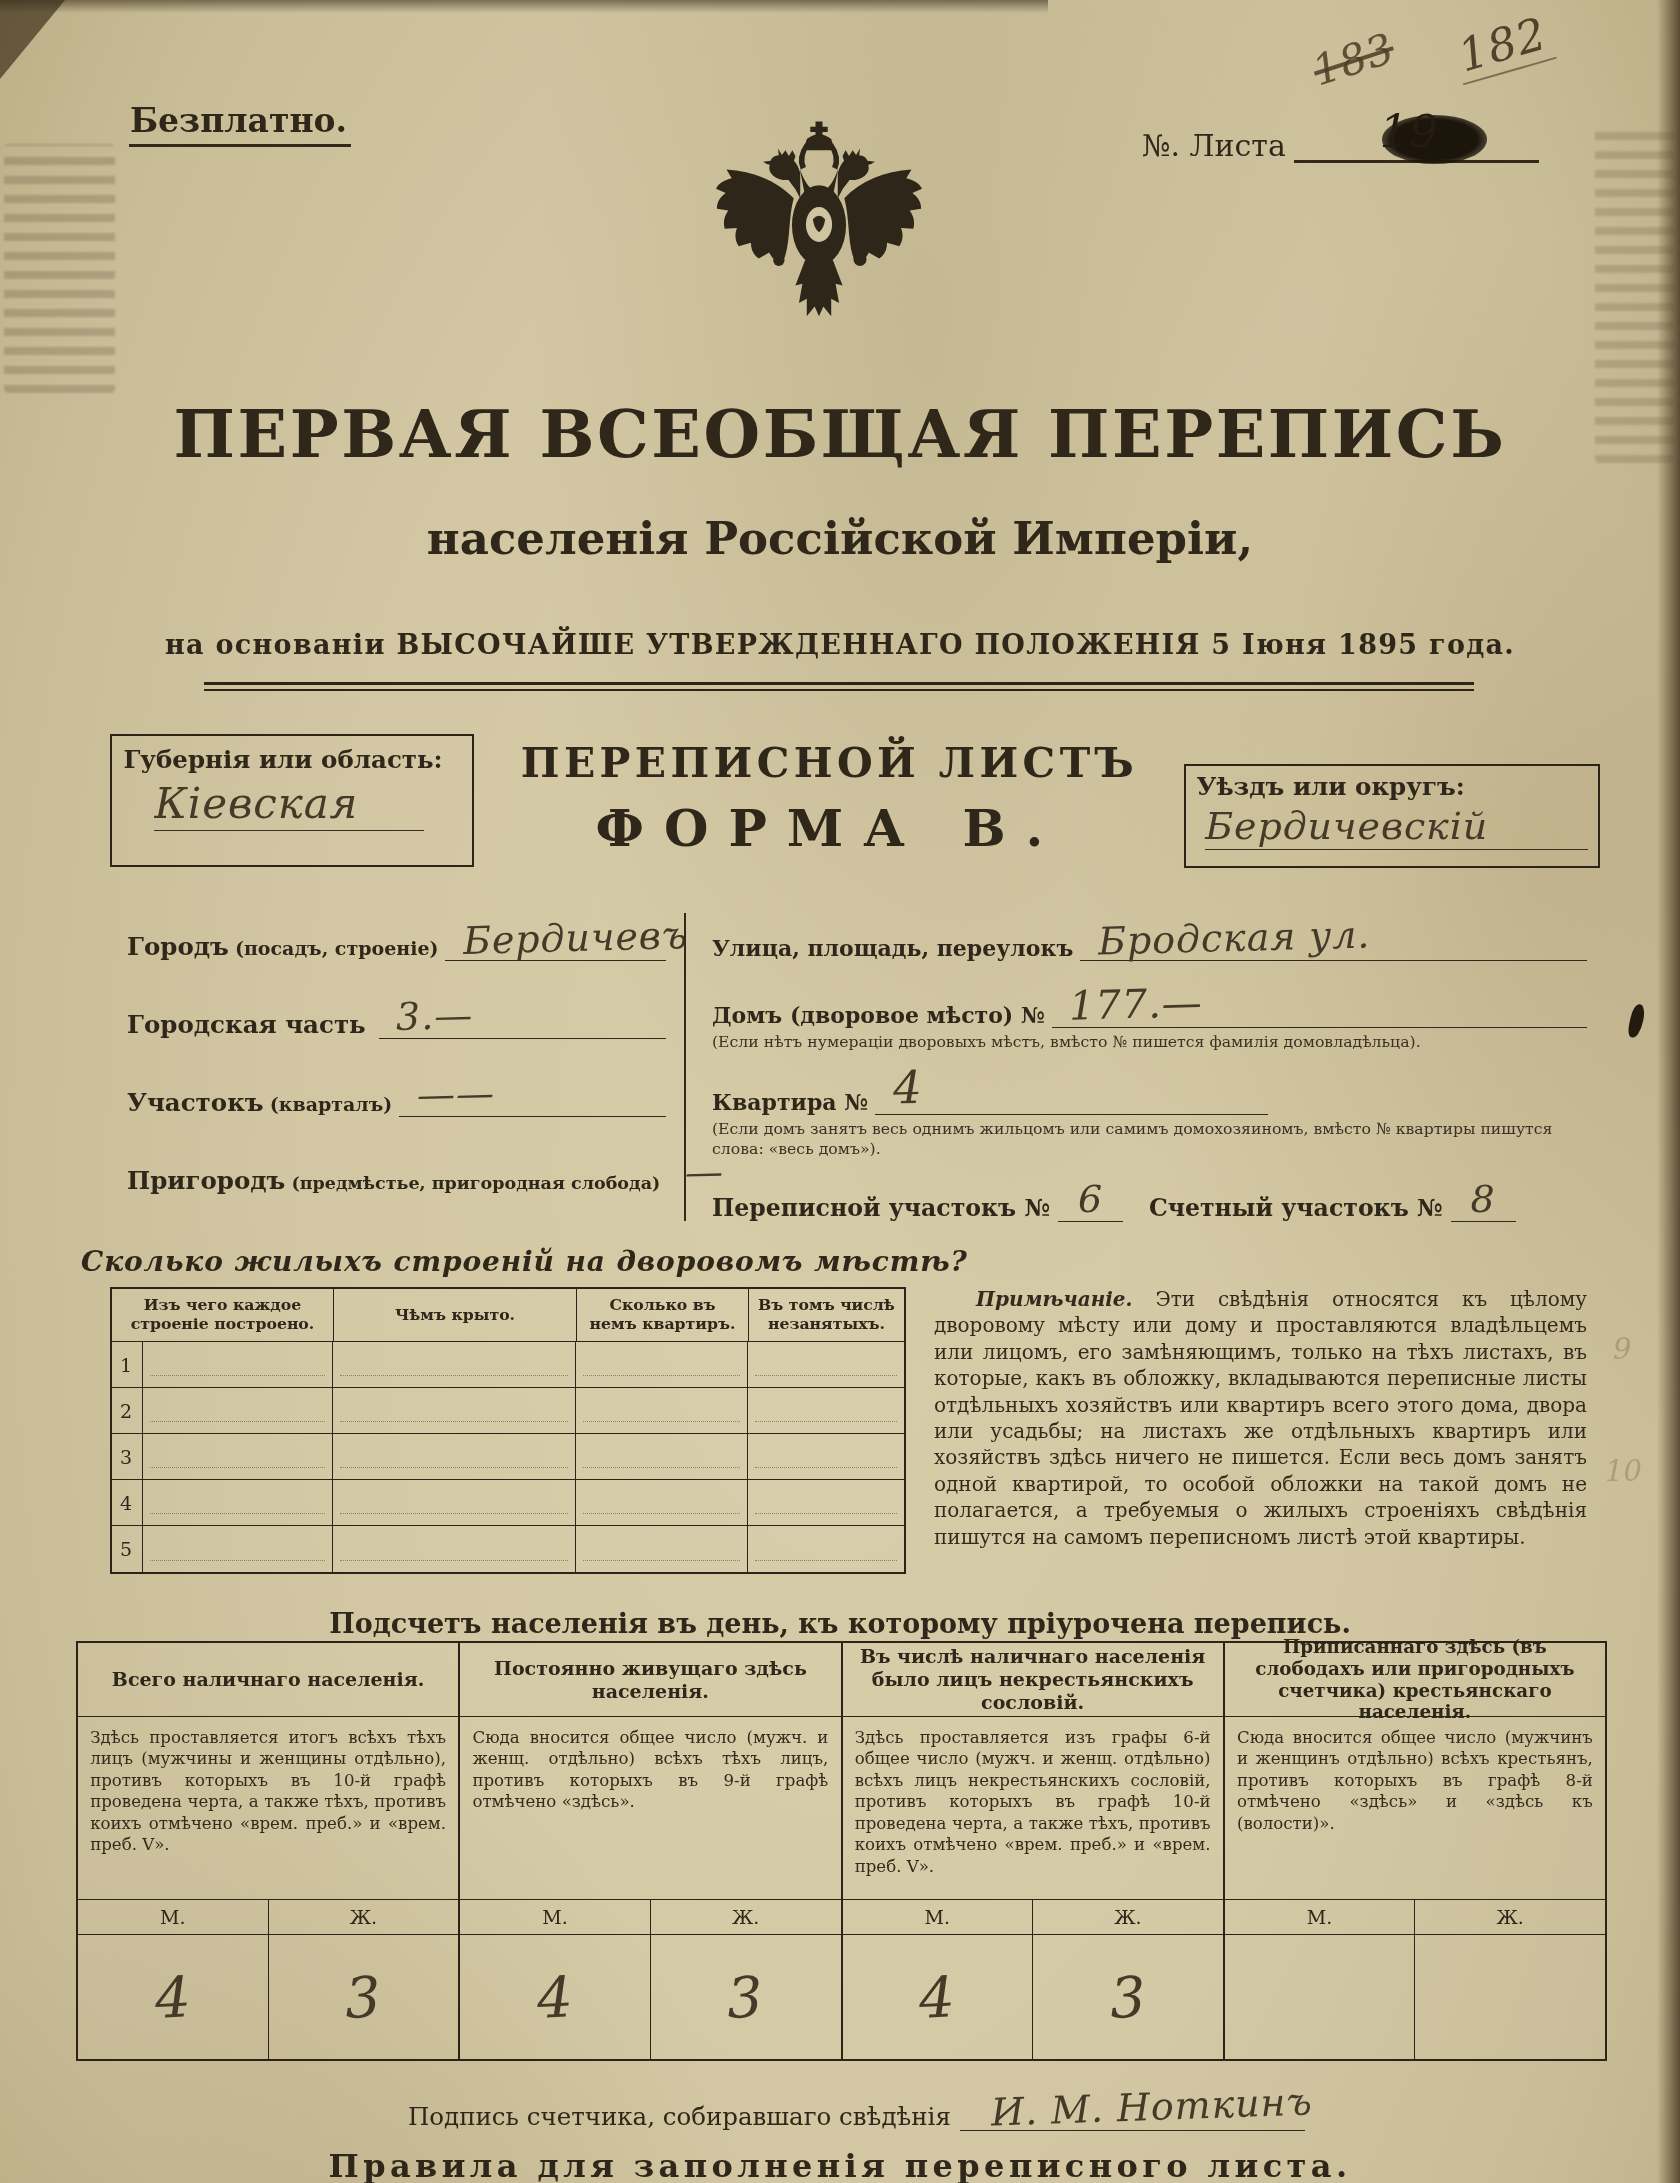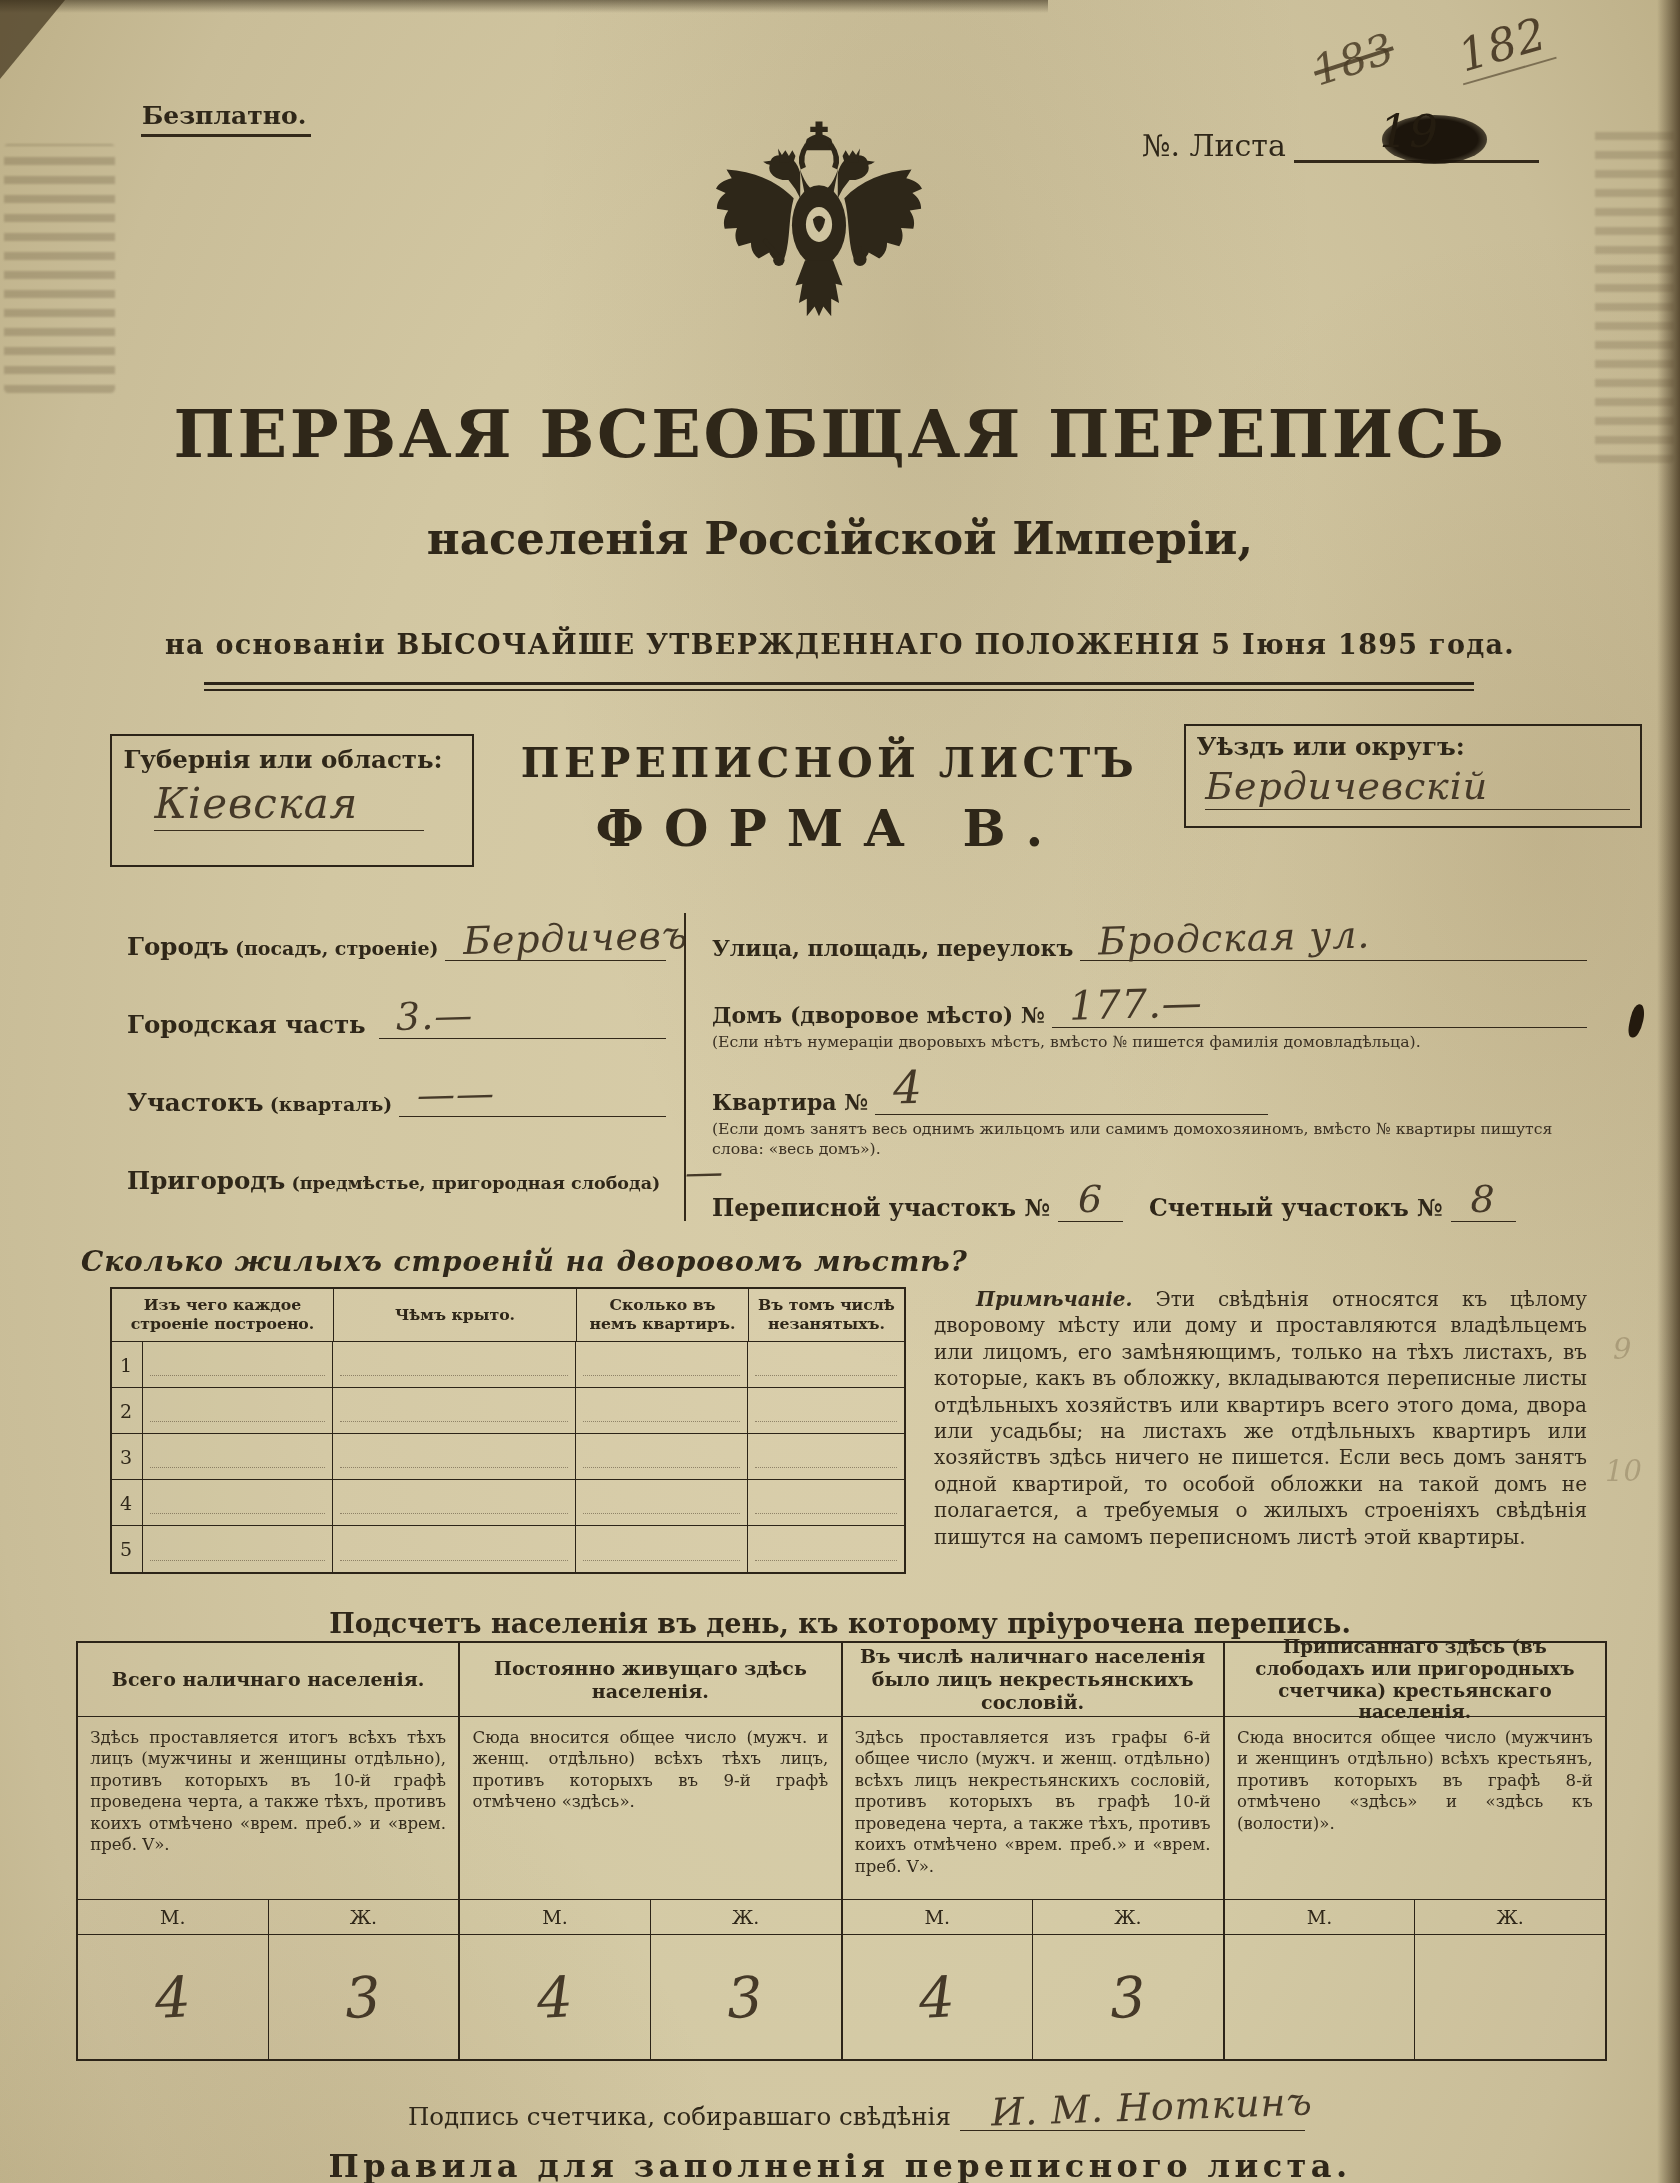--- a/index.html
+++ b/index.html
@@ -32,7 +32,7 @@
   .ink-blot{left:1630px;top:1004px;width:13px;height:34px;background:#241a0e;border-radius:50% 50% 60% 40%;transform:rotate(12deg)}
 
   
-  .free-label{left:141px;top:101px;font-size:25px;font-weight:bold;border-bottom:3.1px solid #33291a;padding:0 4.4px 4.4px 0.9px}
+  .free-label{left:129px;top:101px;font-size:33px;font-weight:bold;border-bottom:3.1px solid #33291a;padding:0 4.4px 4.4px 0.9px}
   .sheet-no{left:1142px;top:109px;white-space:nowrap}
   .sheet-lbl{font-size:30px;font-weight:normal;vertical-align:bottom}
   .sheet-line{display:inline-block;width:245px;height:54px;border-bottom:3.1px solid #33291a;position:relative;vertical-align:bottom;margin-left:7.9px}

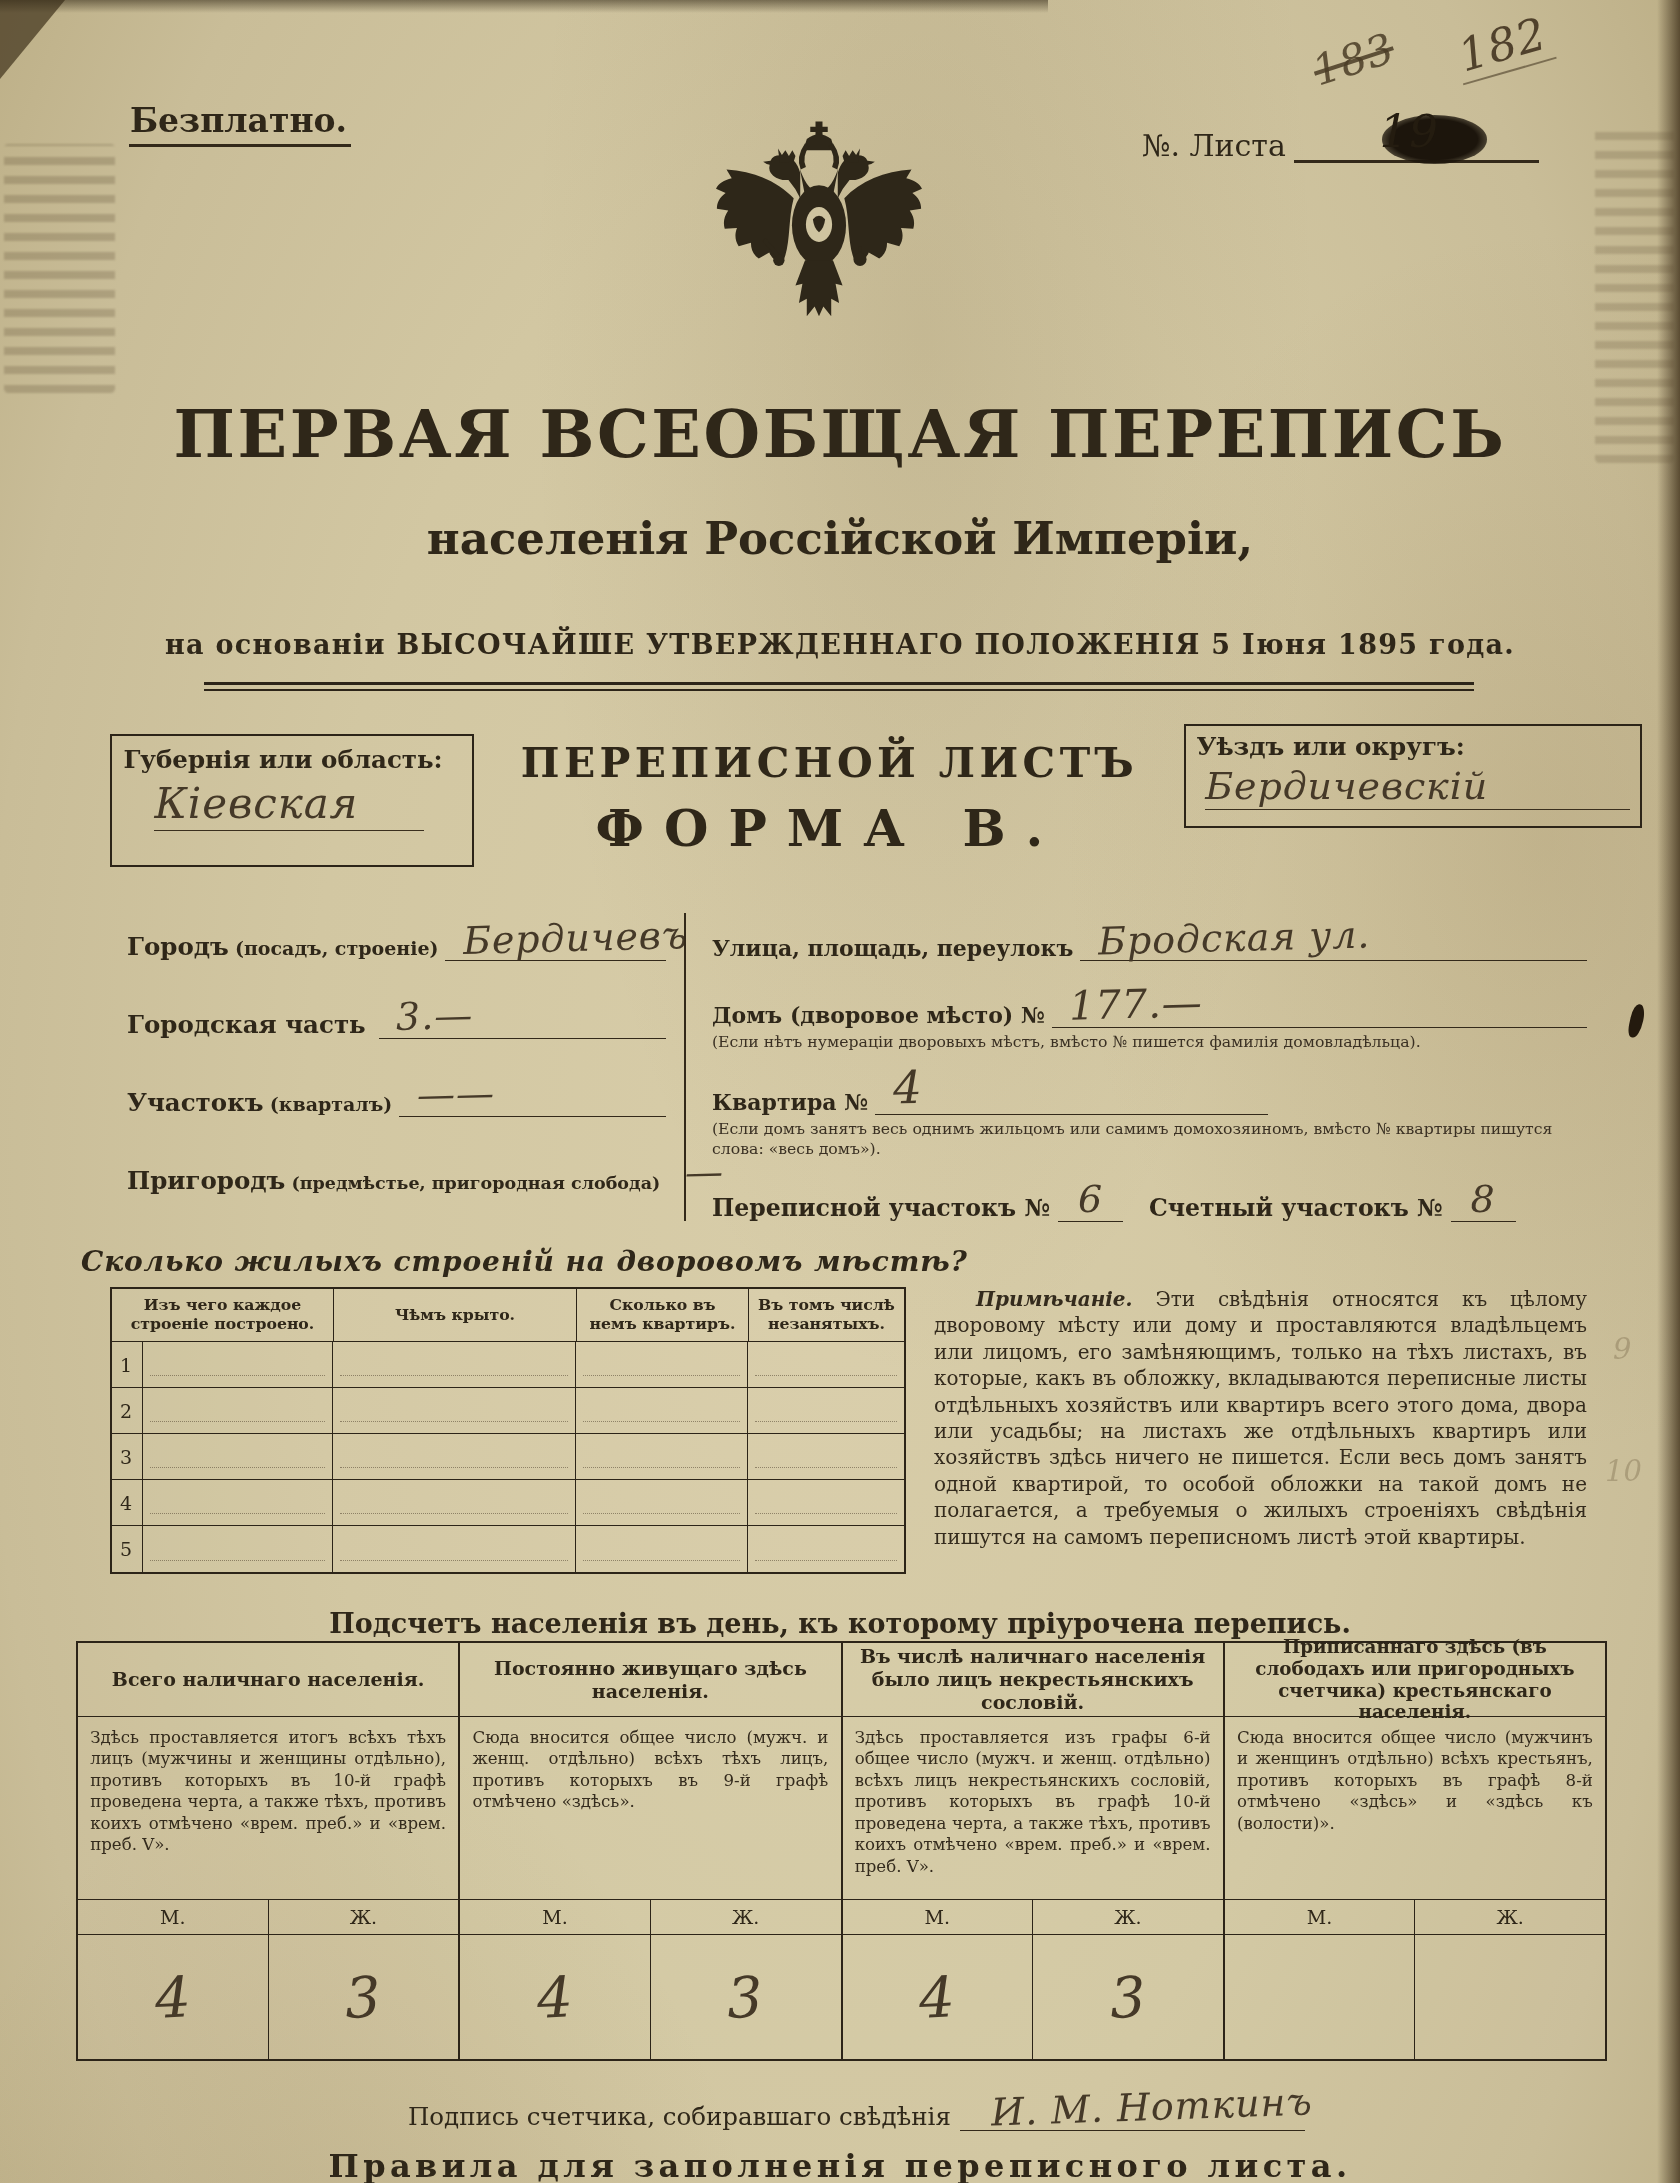--- a/index.html
+++ b/index.html
@@ -57,7 +57,7 @@
   .form-title{left:476px;top:739px;width:707px;text-align:center}
   .ft1{font-size:41px;font-weight:bold;letter-spacing:4.4px}
   .ft2{font-size:51px;font-weight:bold;letter-spacing:20px;margin-top:11.4px}
-  .district-box{left:1184px;top:724px;width:458px;height:104px;border:2.2px solid #2c2418;padding:6.1px 10.5px;position:absolute}
+  .district-box{left:1184px;top:764px;width:416px;height:104px;border:2.2px solid #2c2418;padding:6.1px 10.5px;position:absolute}
   .district-box .lbl{font-size:24.5px;font-weight:bold}
   .district-box .hand{display:block;font-size:38px;margin:2.6px 0 0 8.7px;border-bottom:1.7px solid #3a2f1e;padding-bottom:0.9px}
 

